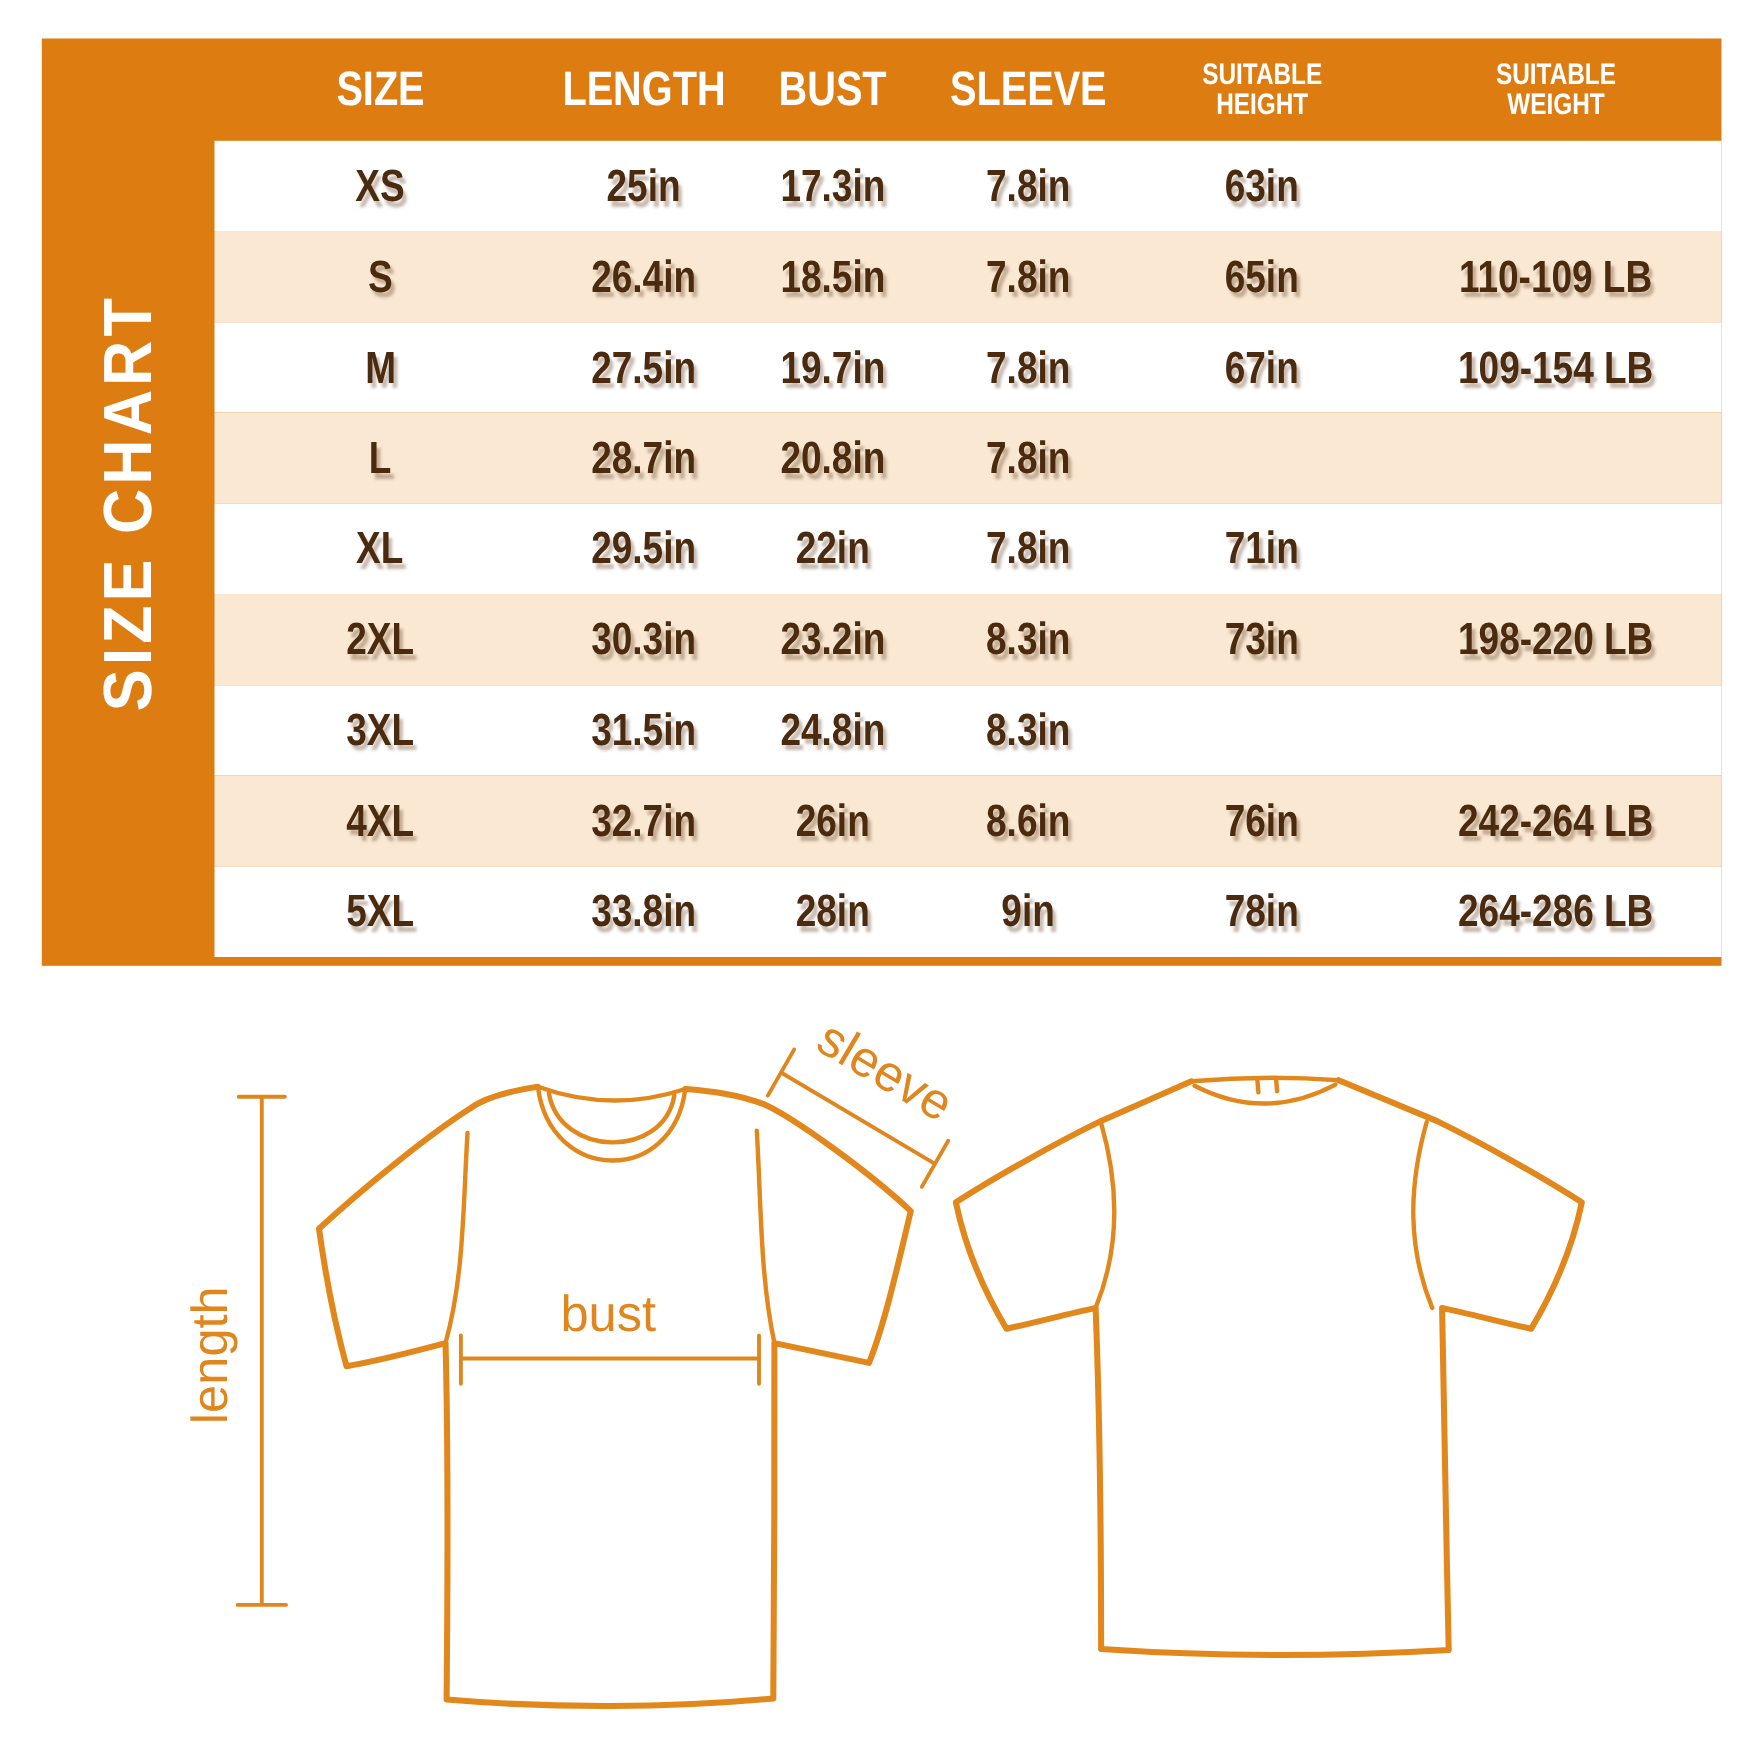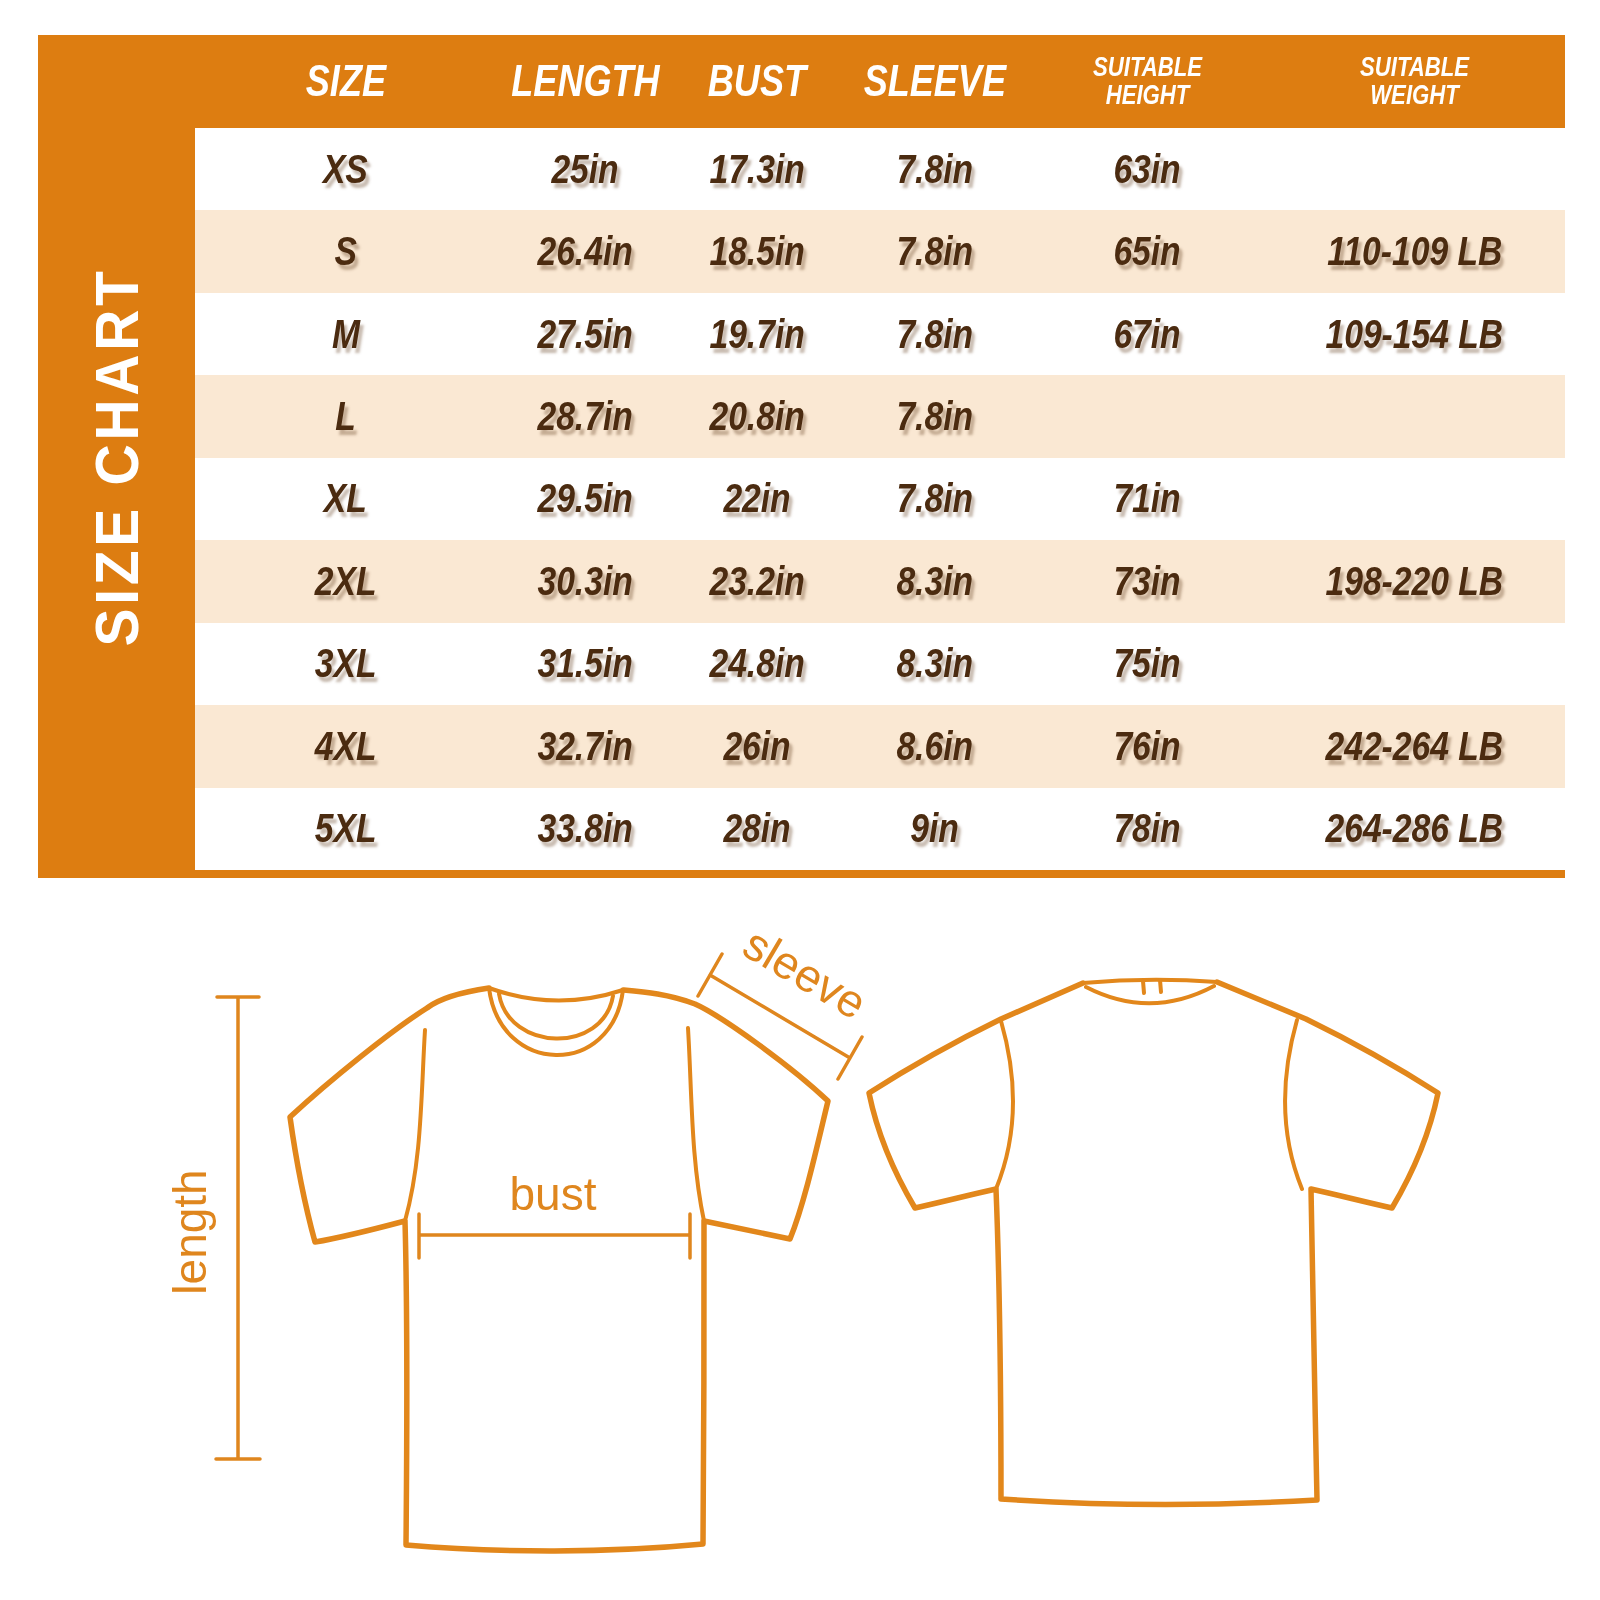--- a/index.html
+++ b/index.html
@@ -26,7 +26,7 @@
   }
   .tablewrap{flex:1 1 auto;display:flex;flex-direction:column;height:100%;}
   .thead{
-    height:93px;flex:0 0 93px;display:flex;align-items:center;color:#ffffff;font-style:italic;
+    height:93px;flex:0 0 93px;display:flex;align-items:center;color:#ffffff;
   }
   .tbody{height:742px;flex:0 0 742px;display:flex;flex-direction:column;}
   .tr{flex:1 1 auto;display:flex;background:#ffffff;font-style:italic;}

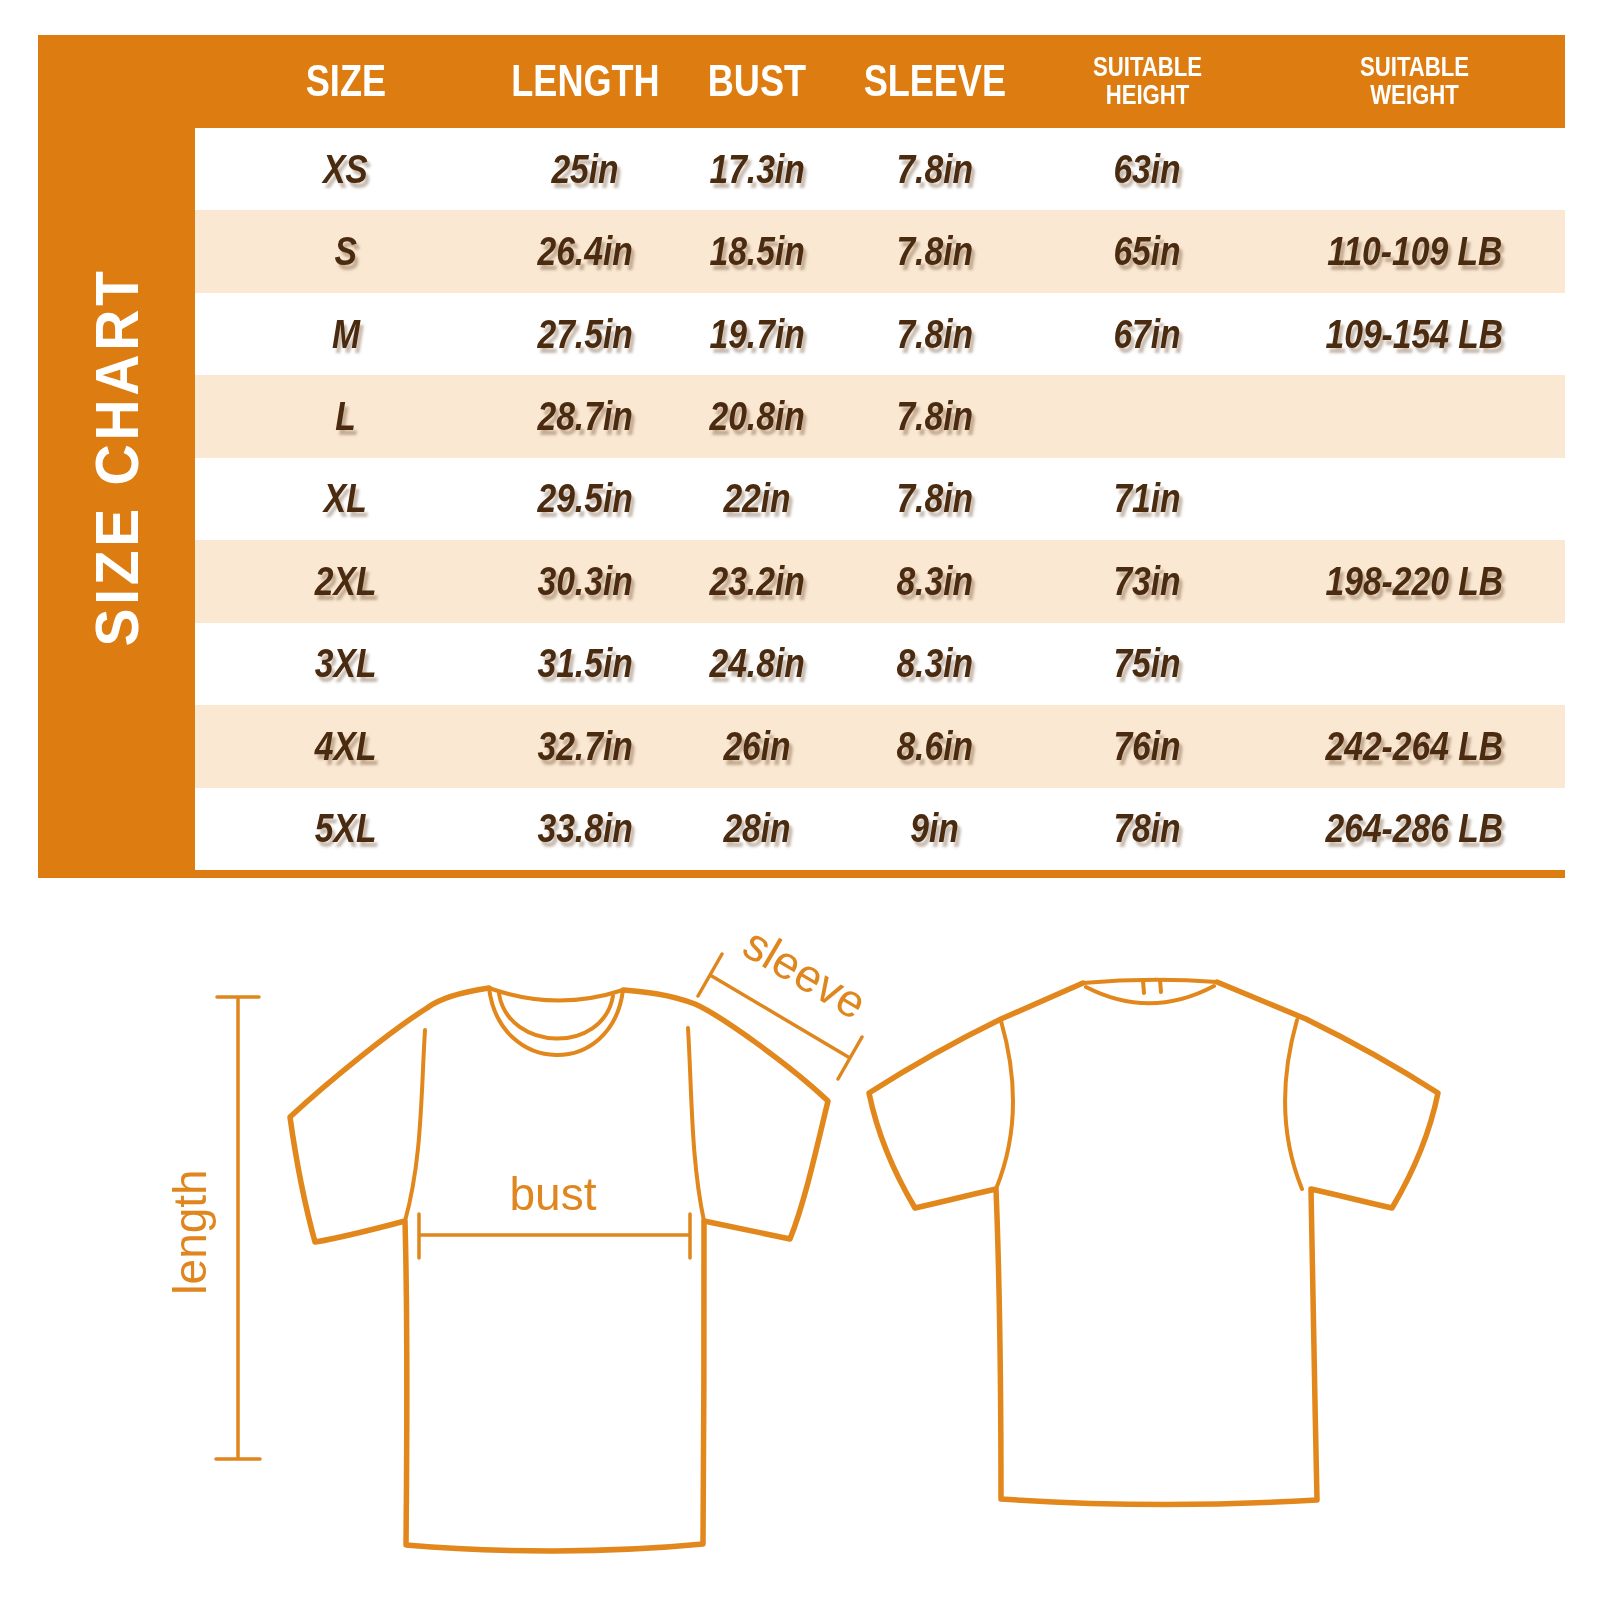--- a/index.html
+++ b/index.html
@@ -29,7 +29,7 @@
     height:93px;flex:0 0 93px;display:flex;align-items:center;color:#ffffff;
   }
   .tbody{height:742px;flex:0 0 742px;display:flex;flex-direction:column;}
-  .tr{flex:1 1 auto;display:flex;background:#ffffff;font-style:italic;}
+  .tr{flex:1 1 auto;display:flex;background:#ffffff;}
   .tr.alt{background:#FAE8D3;}
   .th,.td{display:flex;align-items:center;justify-content:center;text-align:center;}
   .c0{width:22%;} .c1{width:13%;} .c2{width:12%;} .c3{width:14%;} .c4{width:17%;} .c5{width:22%;}

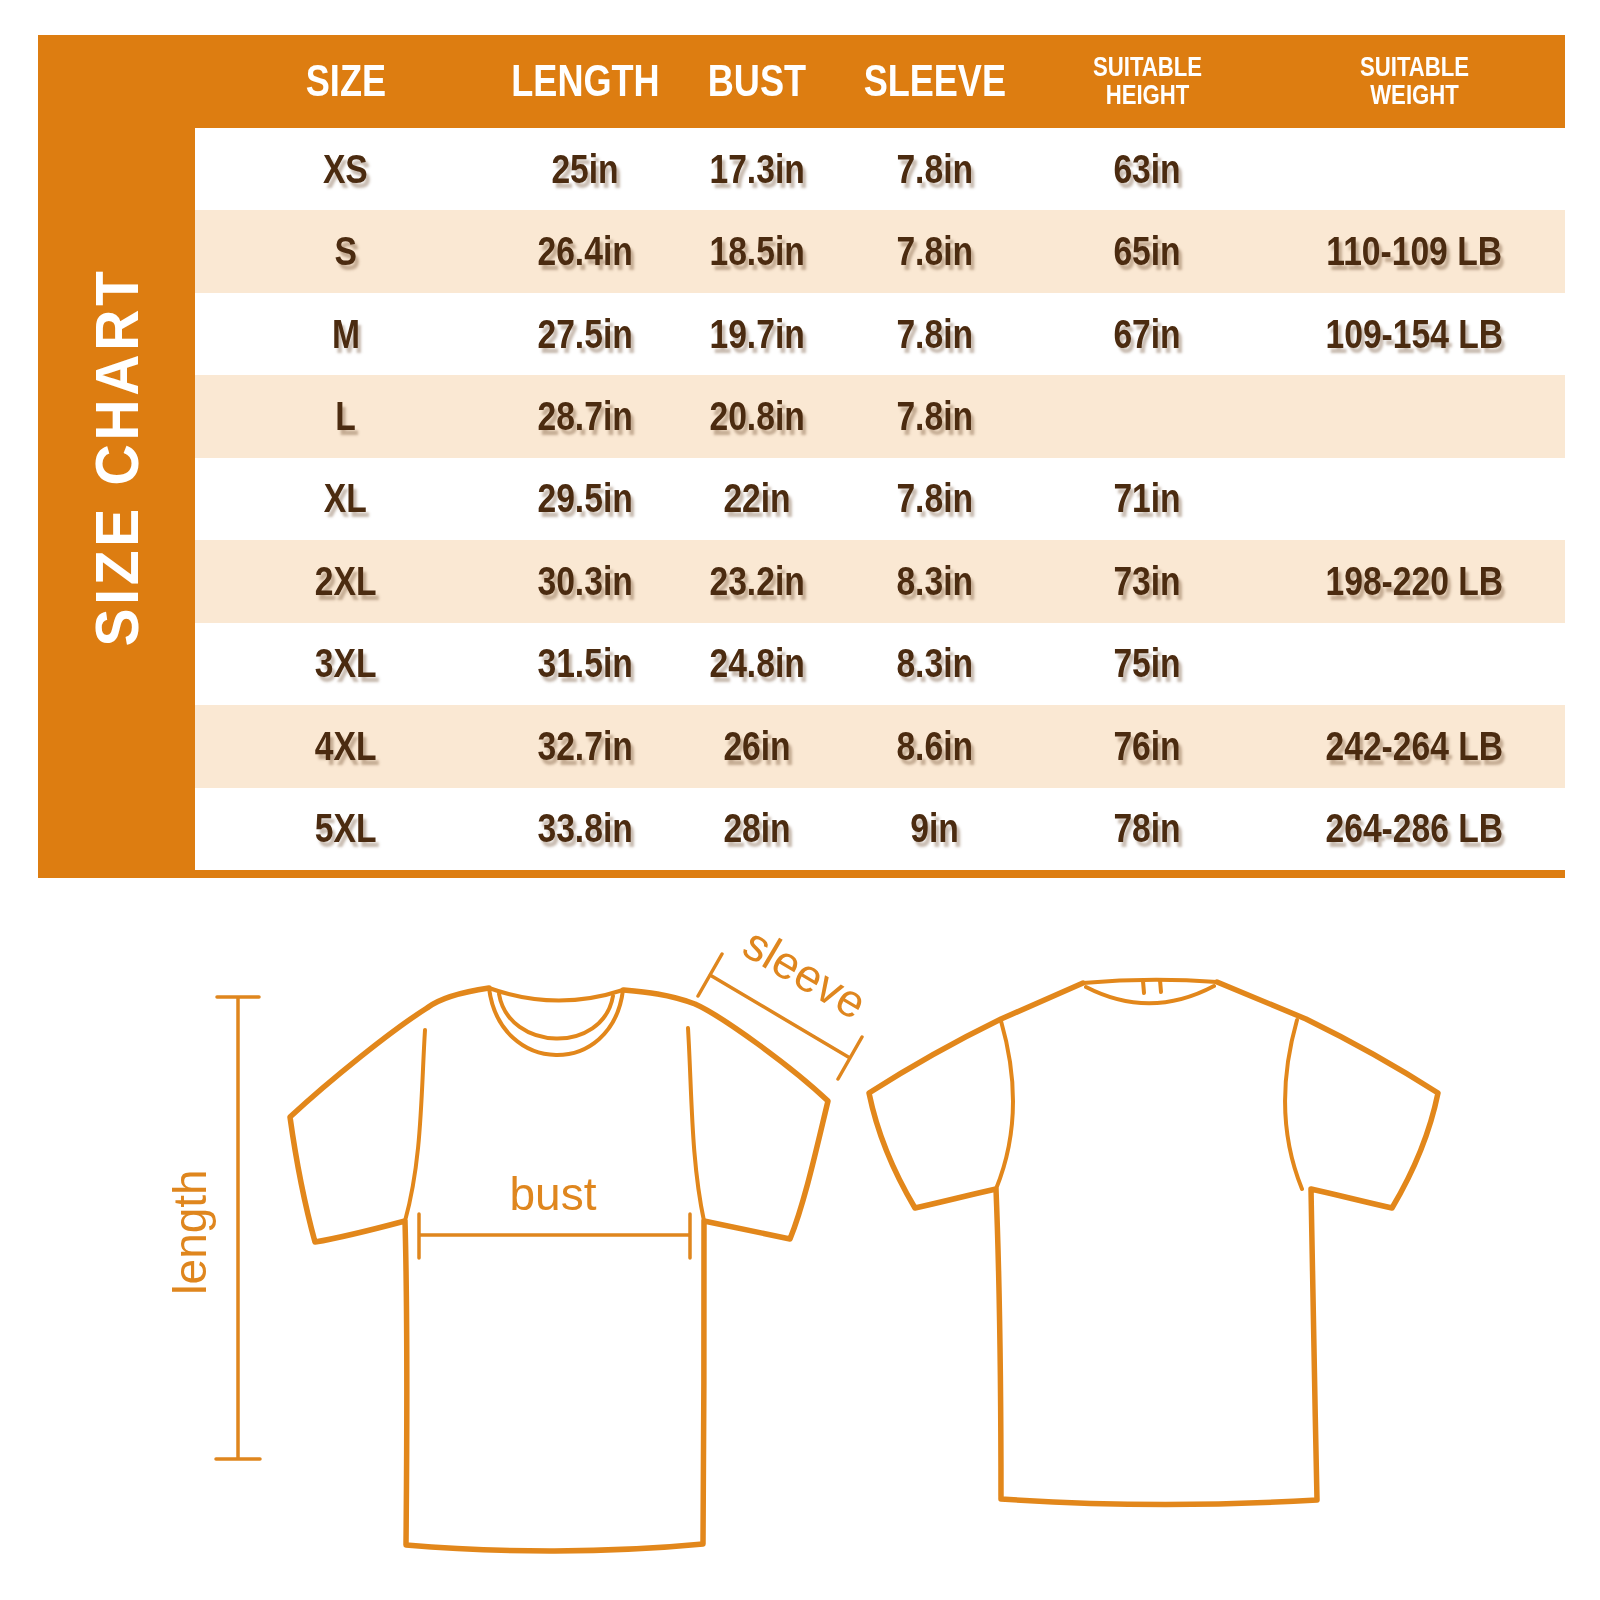--- a/index.html
+++ b/index.html
@@ -229,9 +229,6 @@
             </div>
           <div class="td c3">
               <span class="sq">8.3in</span>
-            </div>
-          <div class="td c4">
-              <span class="sq">75in</span>
             </div>
         </div>
 

